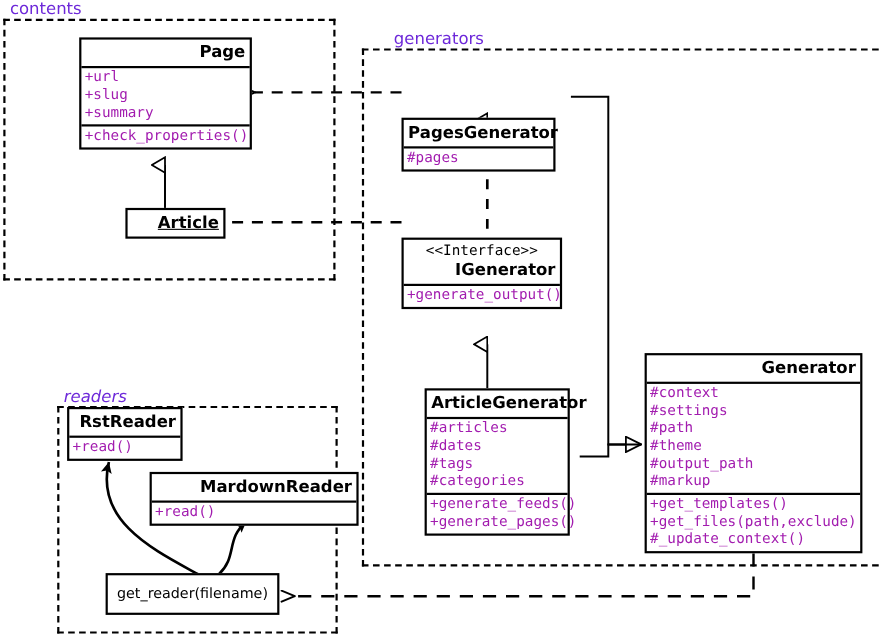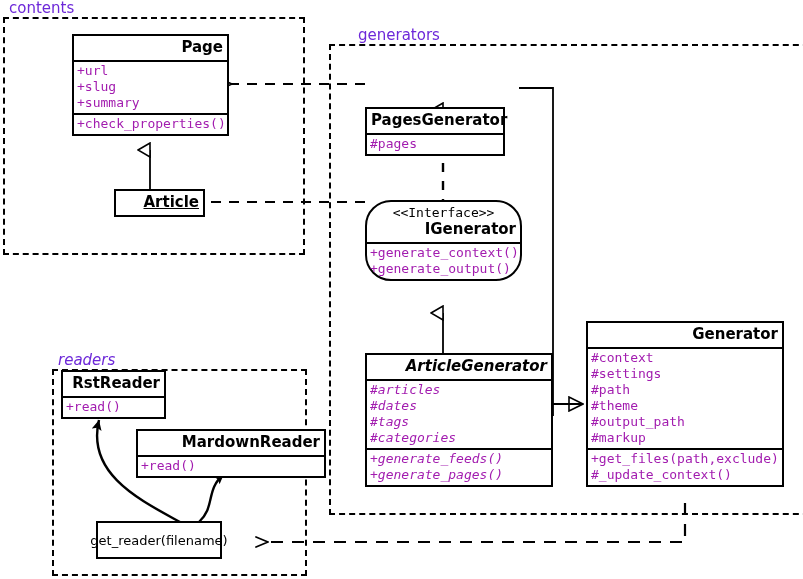--- a/index.html
+++ b/index.html
@@ -192,7 +192,7 @@
     </div>
   </div>
 
-  <div class="uml-class" style="left:365px; top:200px; width:157px;border-radius:26px;">
+  <div class="uml-class" style="left:365px; top:216px; width:146px;">
     <div class="uml-stereo">&lt;&lt;Interface&gt;&gt;</div>
     <div class="uml-name" style="padding-top:0;">IGenerator</div>
     <div class="uml-compartment">

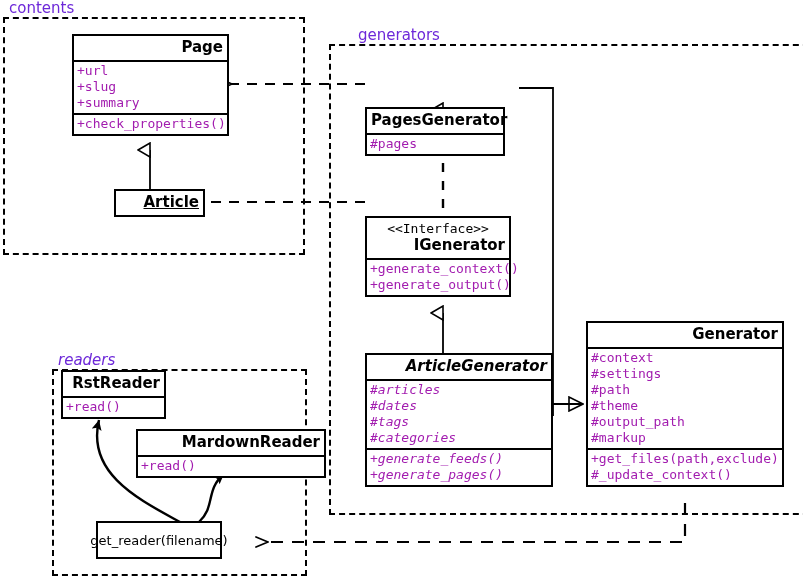--- a/index.html
+++ b/index.html
@@ -196,7 +196,6 @@
     <div class="uml-stereo">&lt;&lt;Interface&gt;&gt;</div>
     <div class="uml-name" style="padding-top:0;">IGenerator</div>
     <div class="uml-compartment">
-      <div class="uml-member">+generate_context()</div>
       <div class="uml-member">+generate_output()</div>
     </div>
   </div>

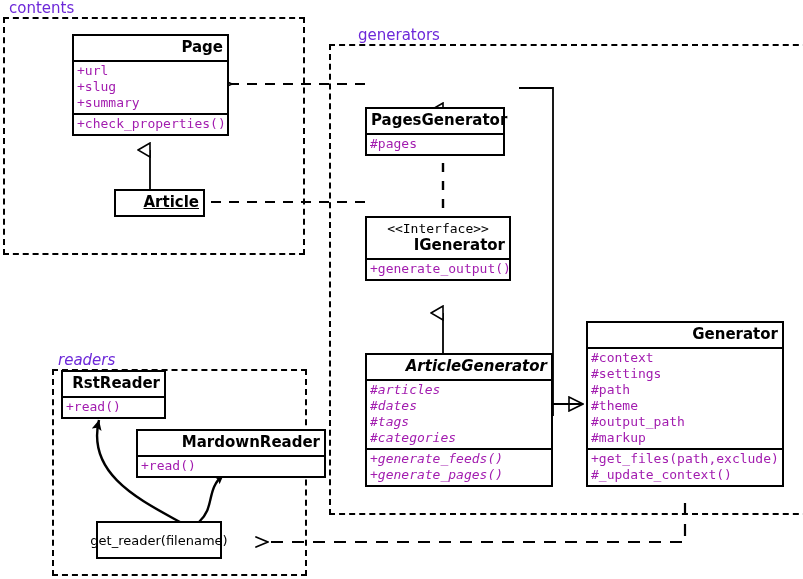--- a/index.html
+++ b/index.html
@@ -200,7 +200,7 @@
     </div>
   </div>
 
-  <div class="uml-class" style="left:365px; top:353px; width:188px;font-style:italic;">
+  <div class="uml-class" style="left:386px; top:353px; width:132px;">
     <div class="uml-name">ArticleGenerator</div>
     <div class="uml-compartment">
       <div class="uml-member">#articles</div>

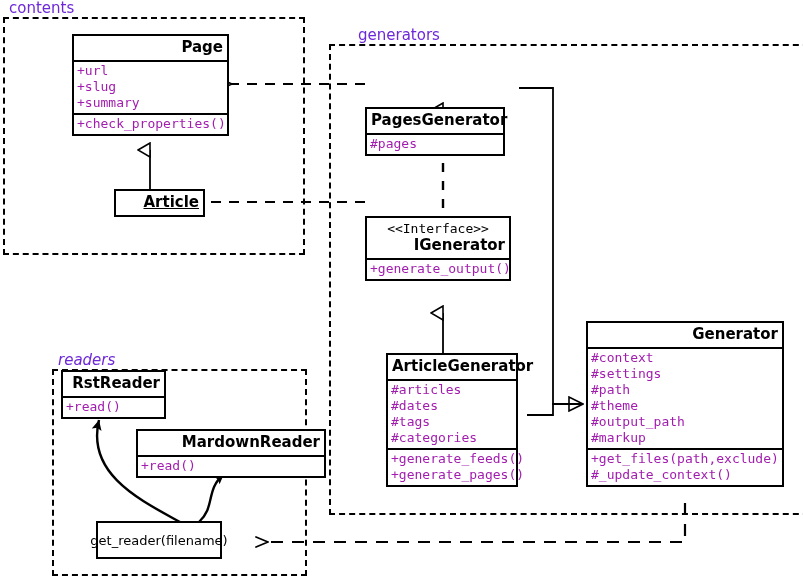--- a/index.html
+++ b/index.html
@@ -225,6 +225,7 @@
       <div class="uml-member">#markup</div>
     </div>
     <div class="uml-compartment">
+      <div class="uml-member">+get_templates()</div>
       <div class="uml-member">+get_files(path,exclude)</div>
       <div class="uml-member">#_update_context()</div>
     </div>

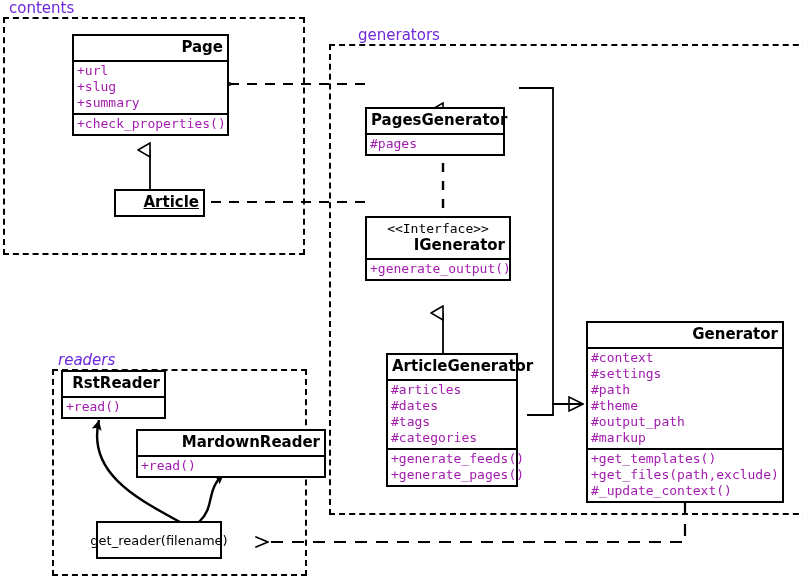--- a/index.html
+++ b/index.html
@@ -245,7 +245,7 @@
     </div>
   </div>
 
-  <div class="plain-box" style="left:96px; top:521px; width:126px; height:38px;">
+  <div class="plain-box" style="left:96px; top:521px; width:158px; height:38px;">
     <span class="label">get_reader(filename)</span>
   </div>
 

